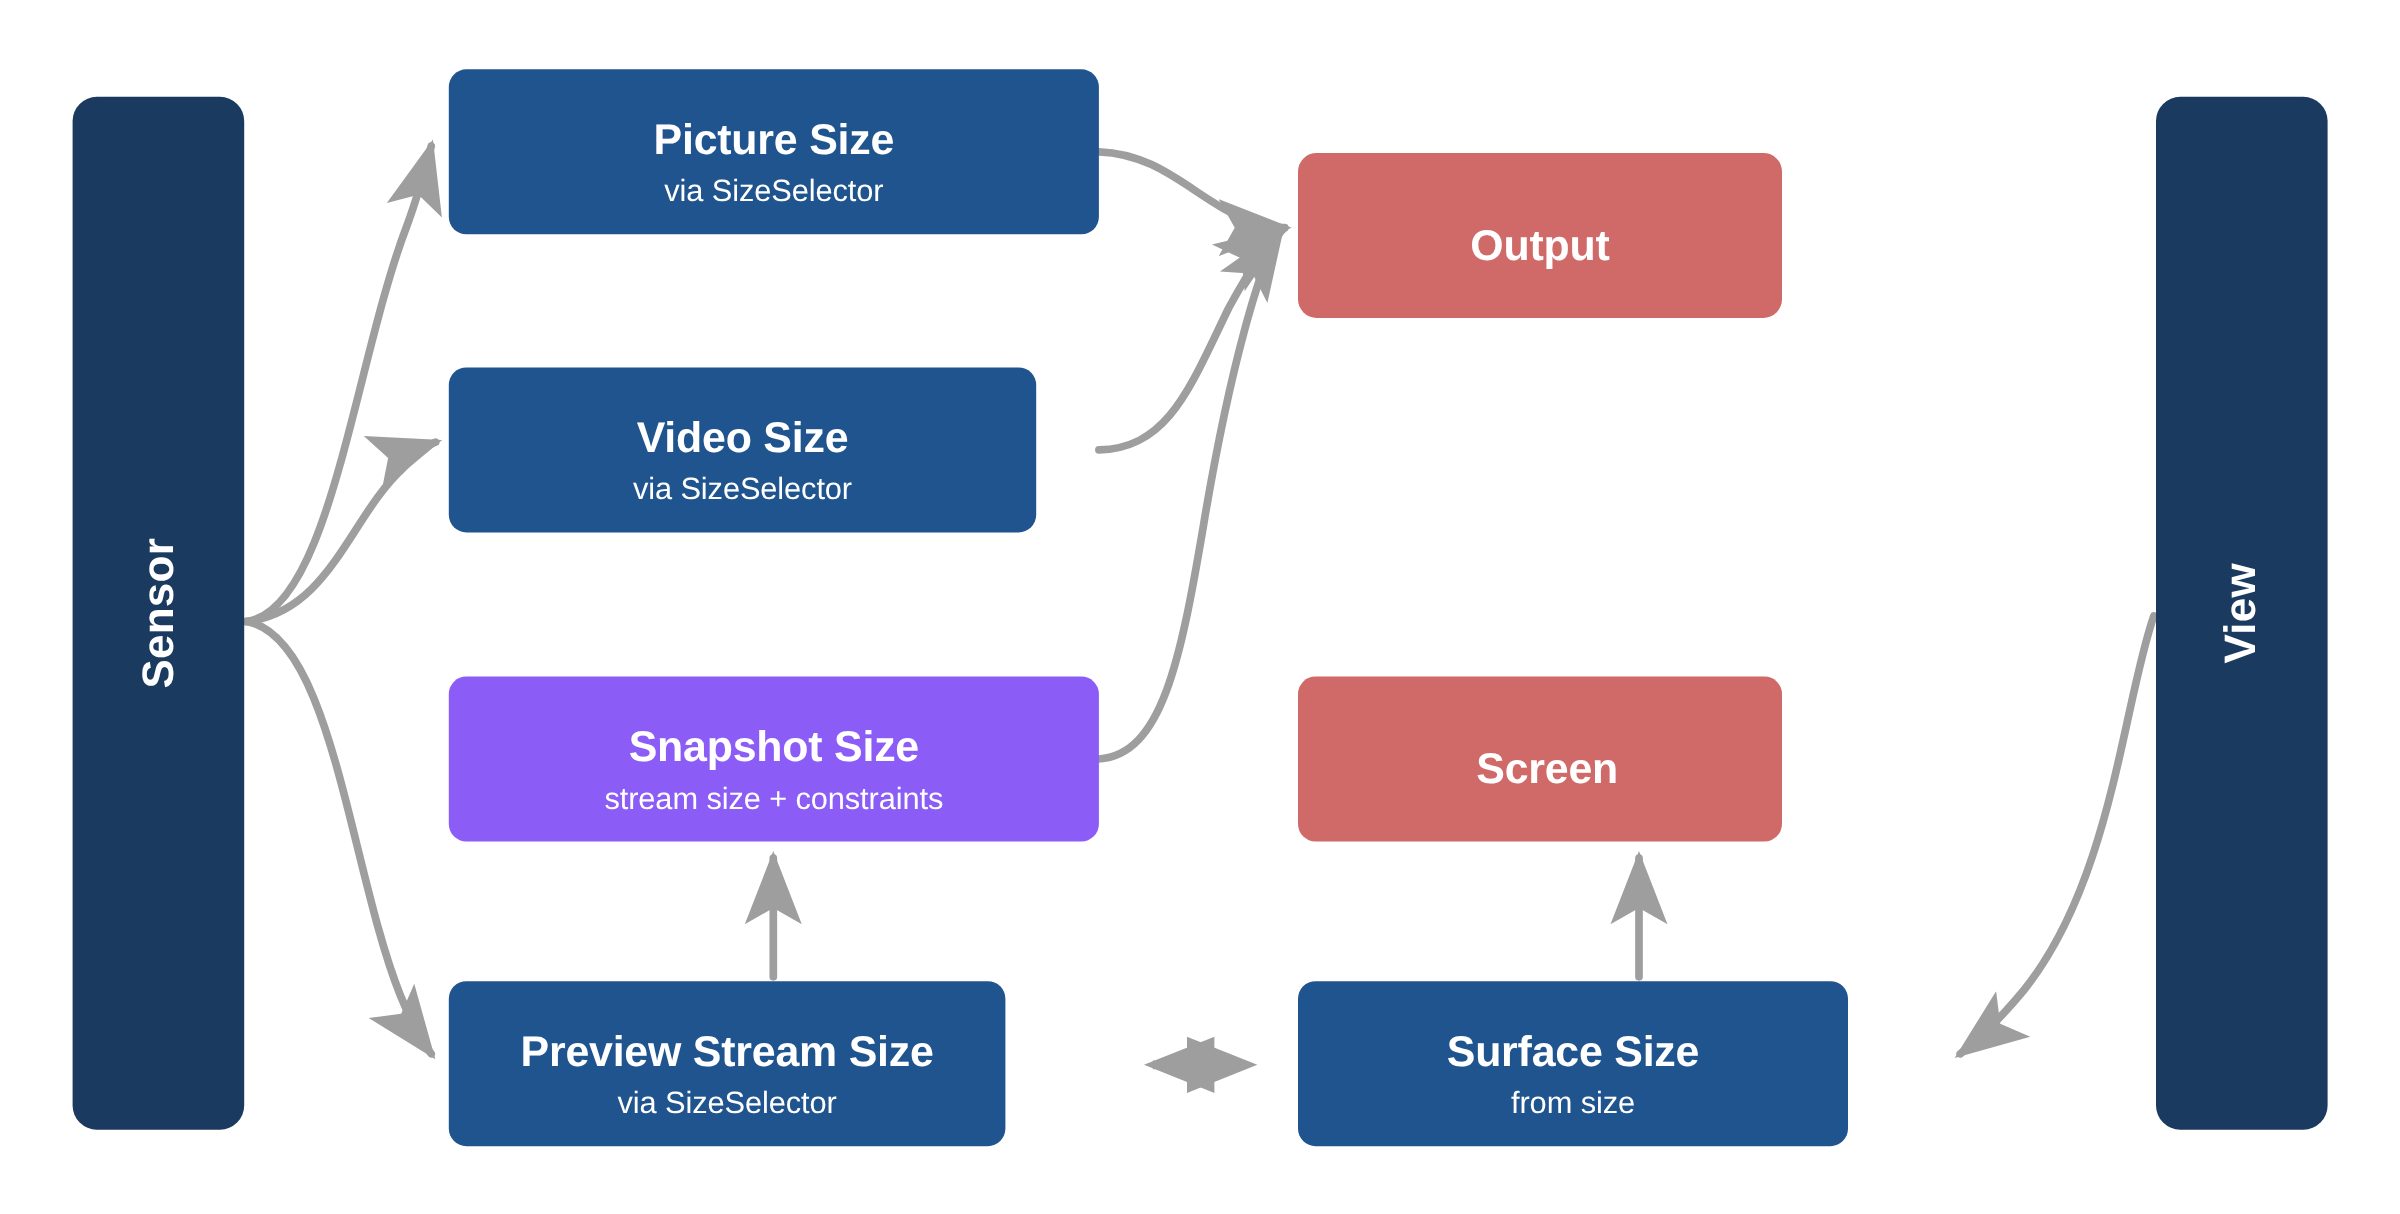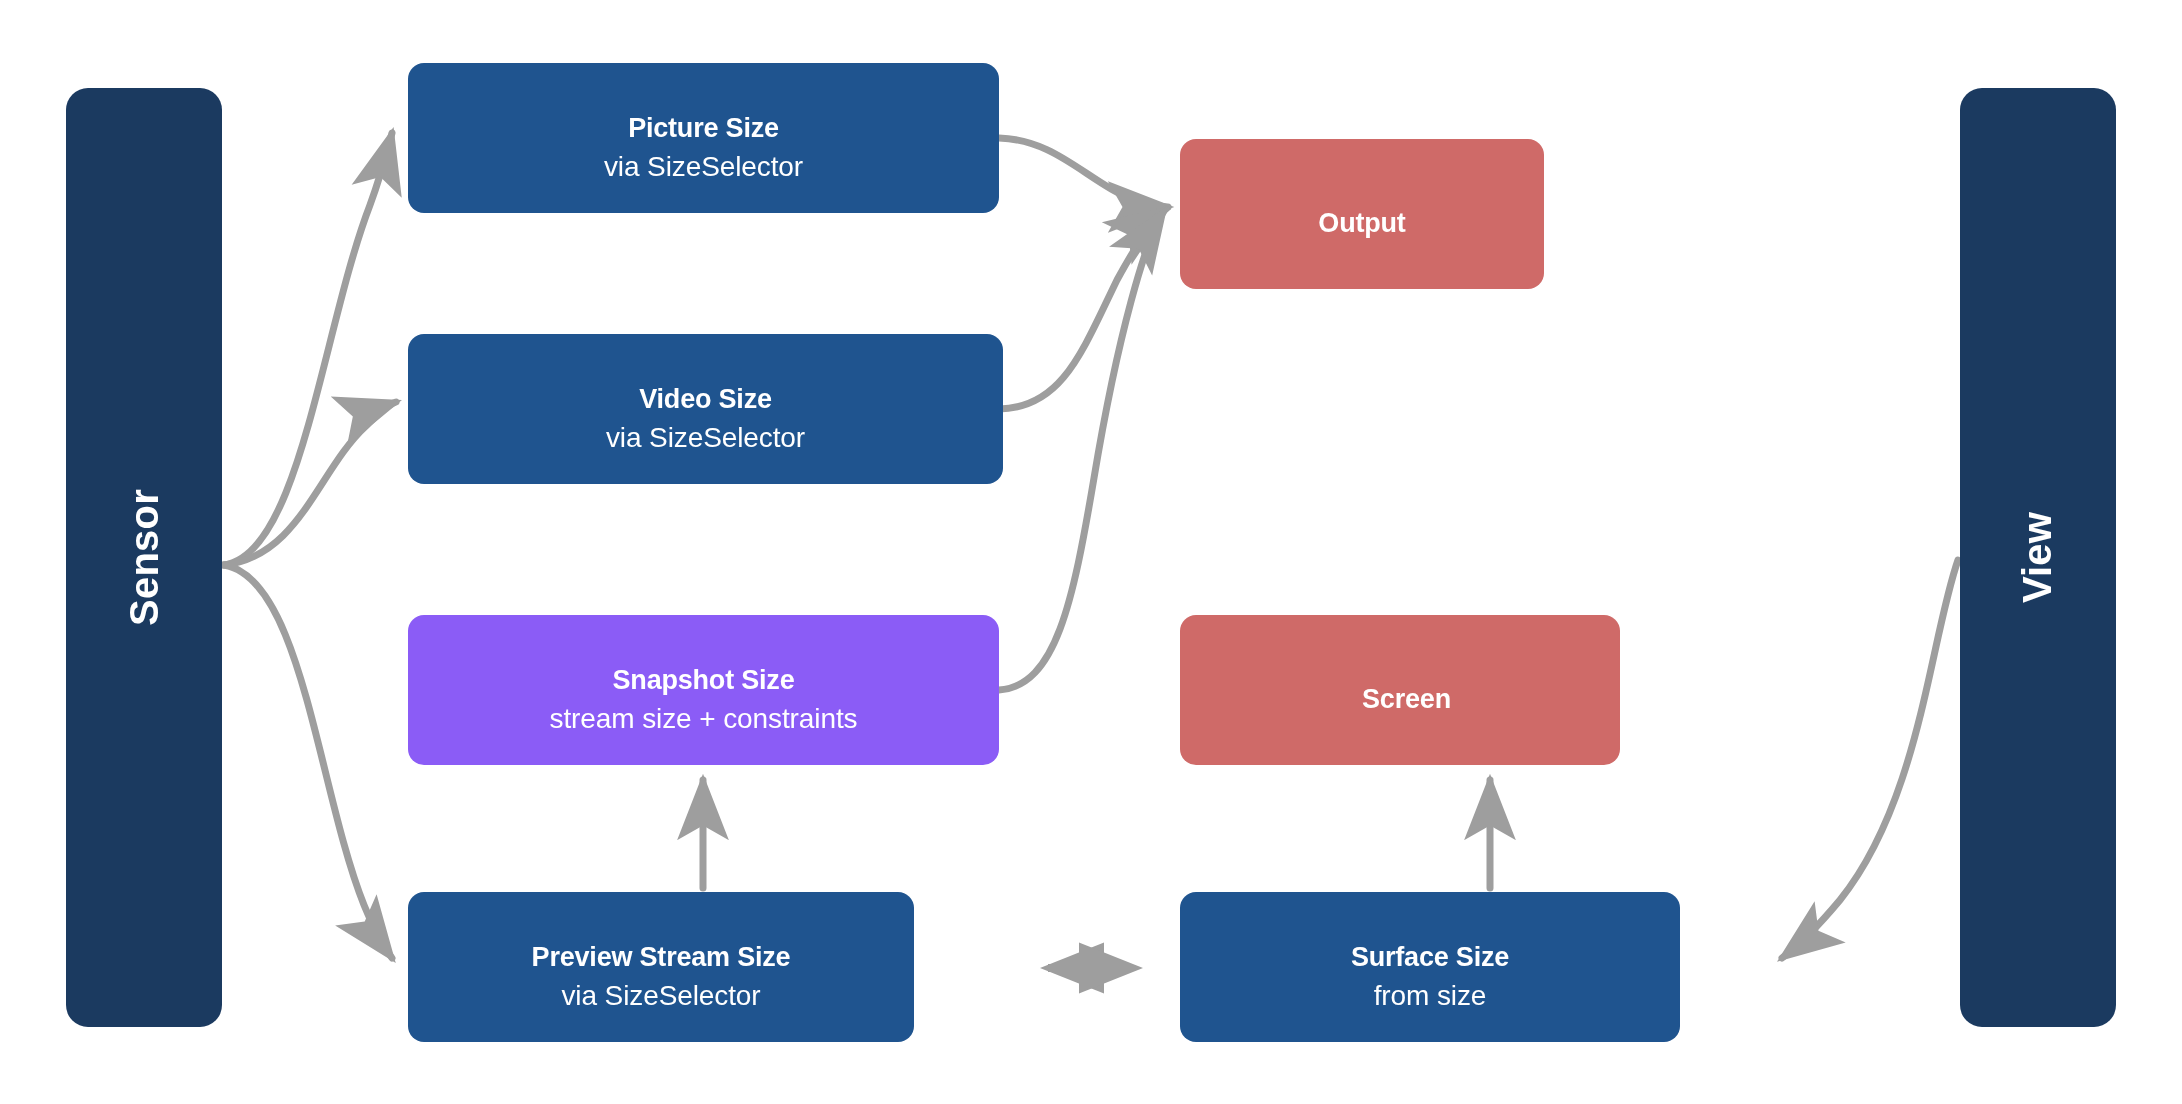--- a/index.html
+++ b/index.html
@@ -41,7 +41,7 @@
   }
   .node .title {
     font-weight: bold;
-    font-size: 27px;
+    font-size: 39px;
     letter-spacing: -0.2px;
     margin-top: 20px;
   }

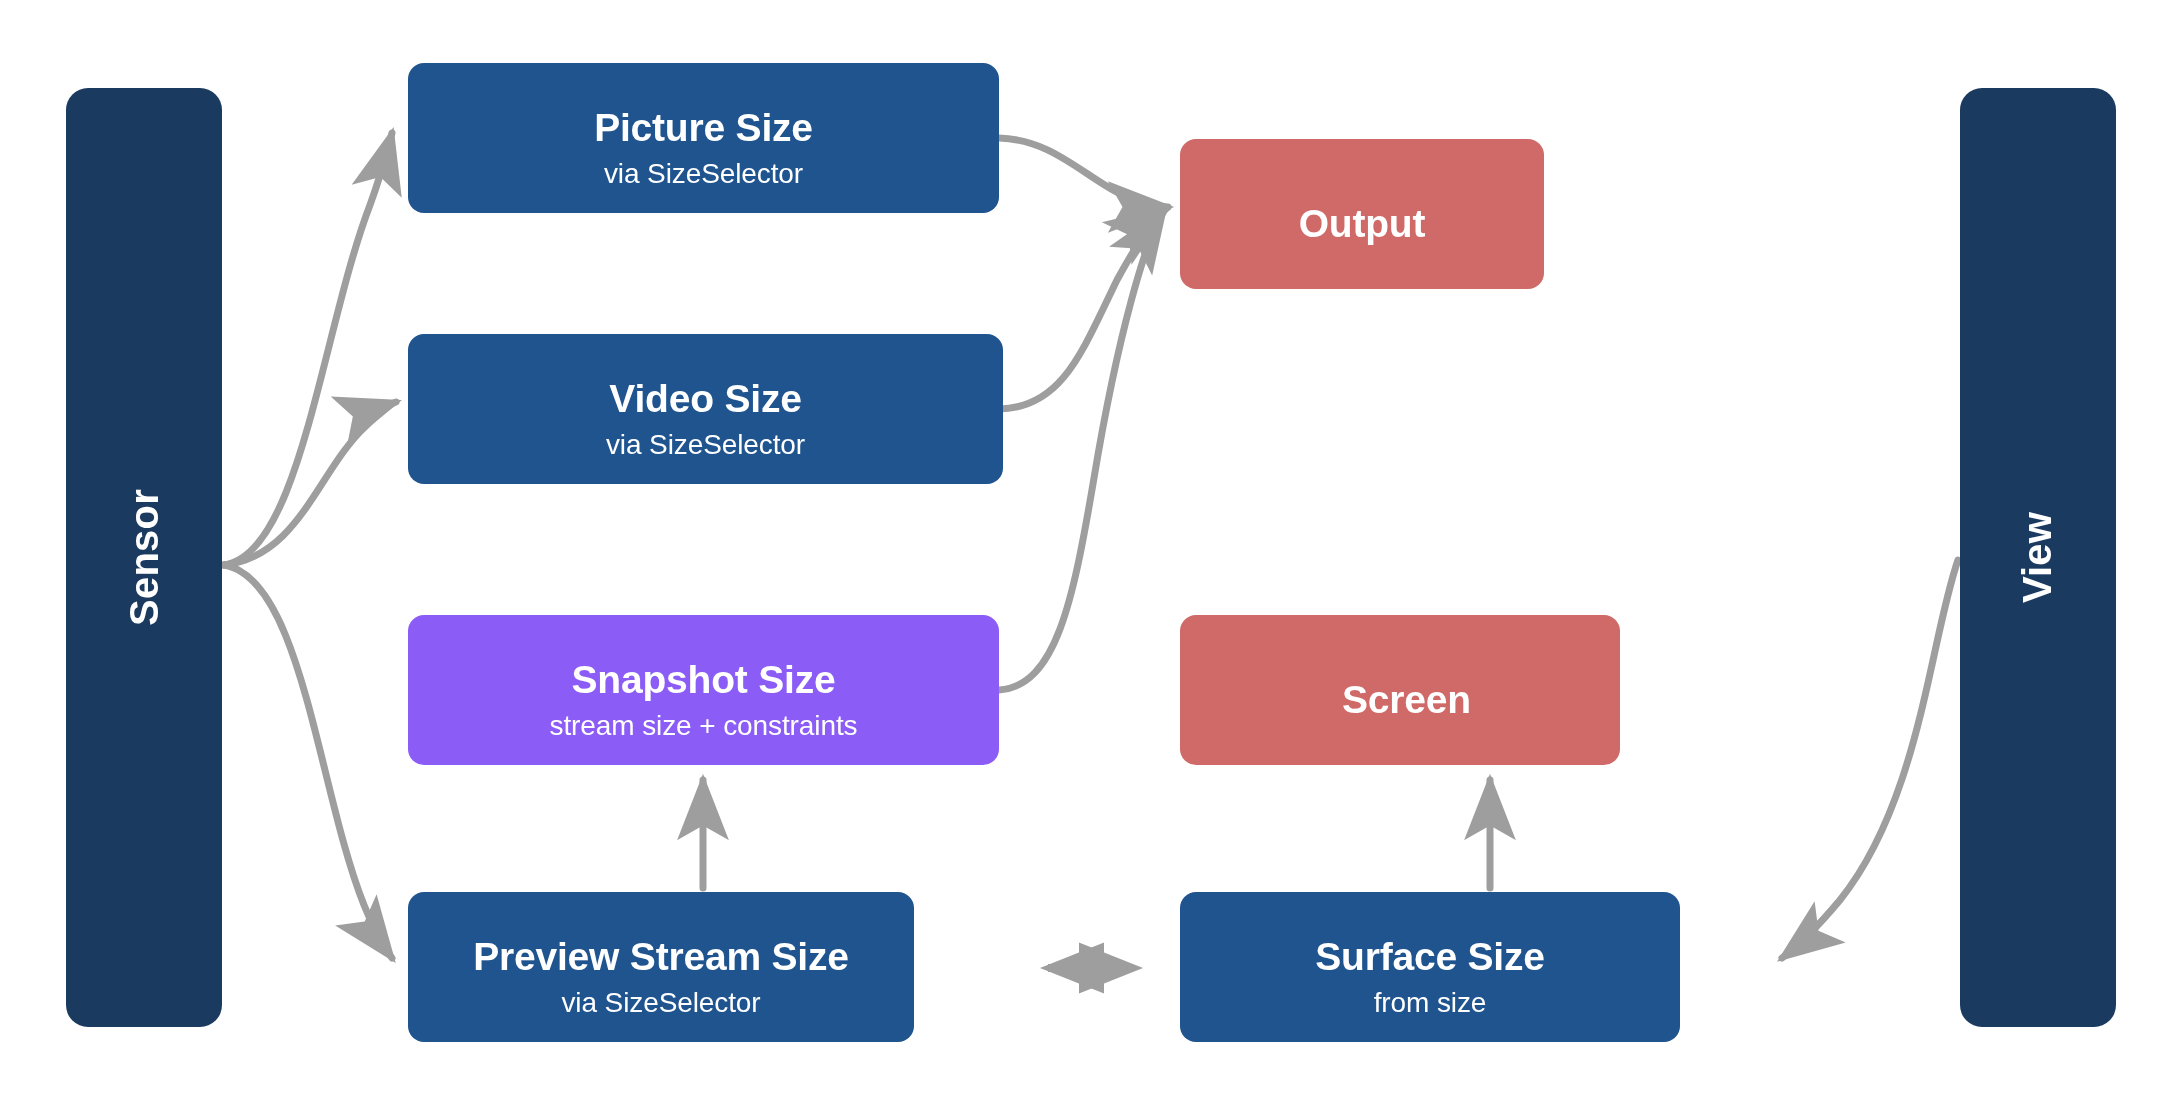--- a/index.html
+++ b/index.html
@@ -140,7 +140,7 @@
     <span class="sub">via SizeSelector</span>
   </div>
 
-  <div class="node" style="left:1180px; top:139px; width:364px; height:150px; background:#cf6a68;">
+  <div class="node" style="left:1180px; top:139px; width:440px; height:150px; background:#cf6a68;border-radius:17px;">
     <span class="title">Output</span>
   </div>
 

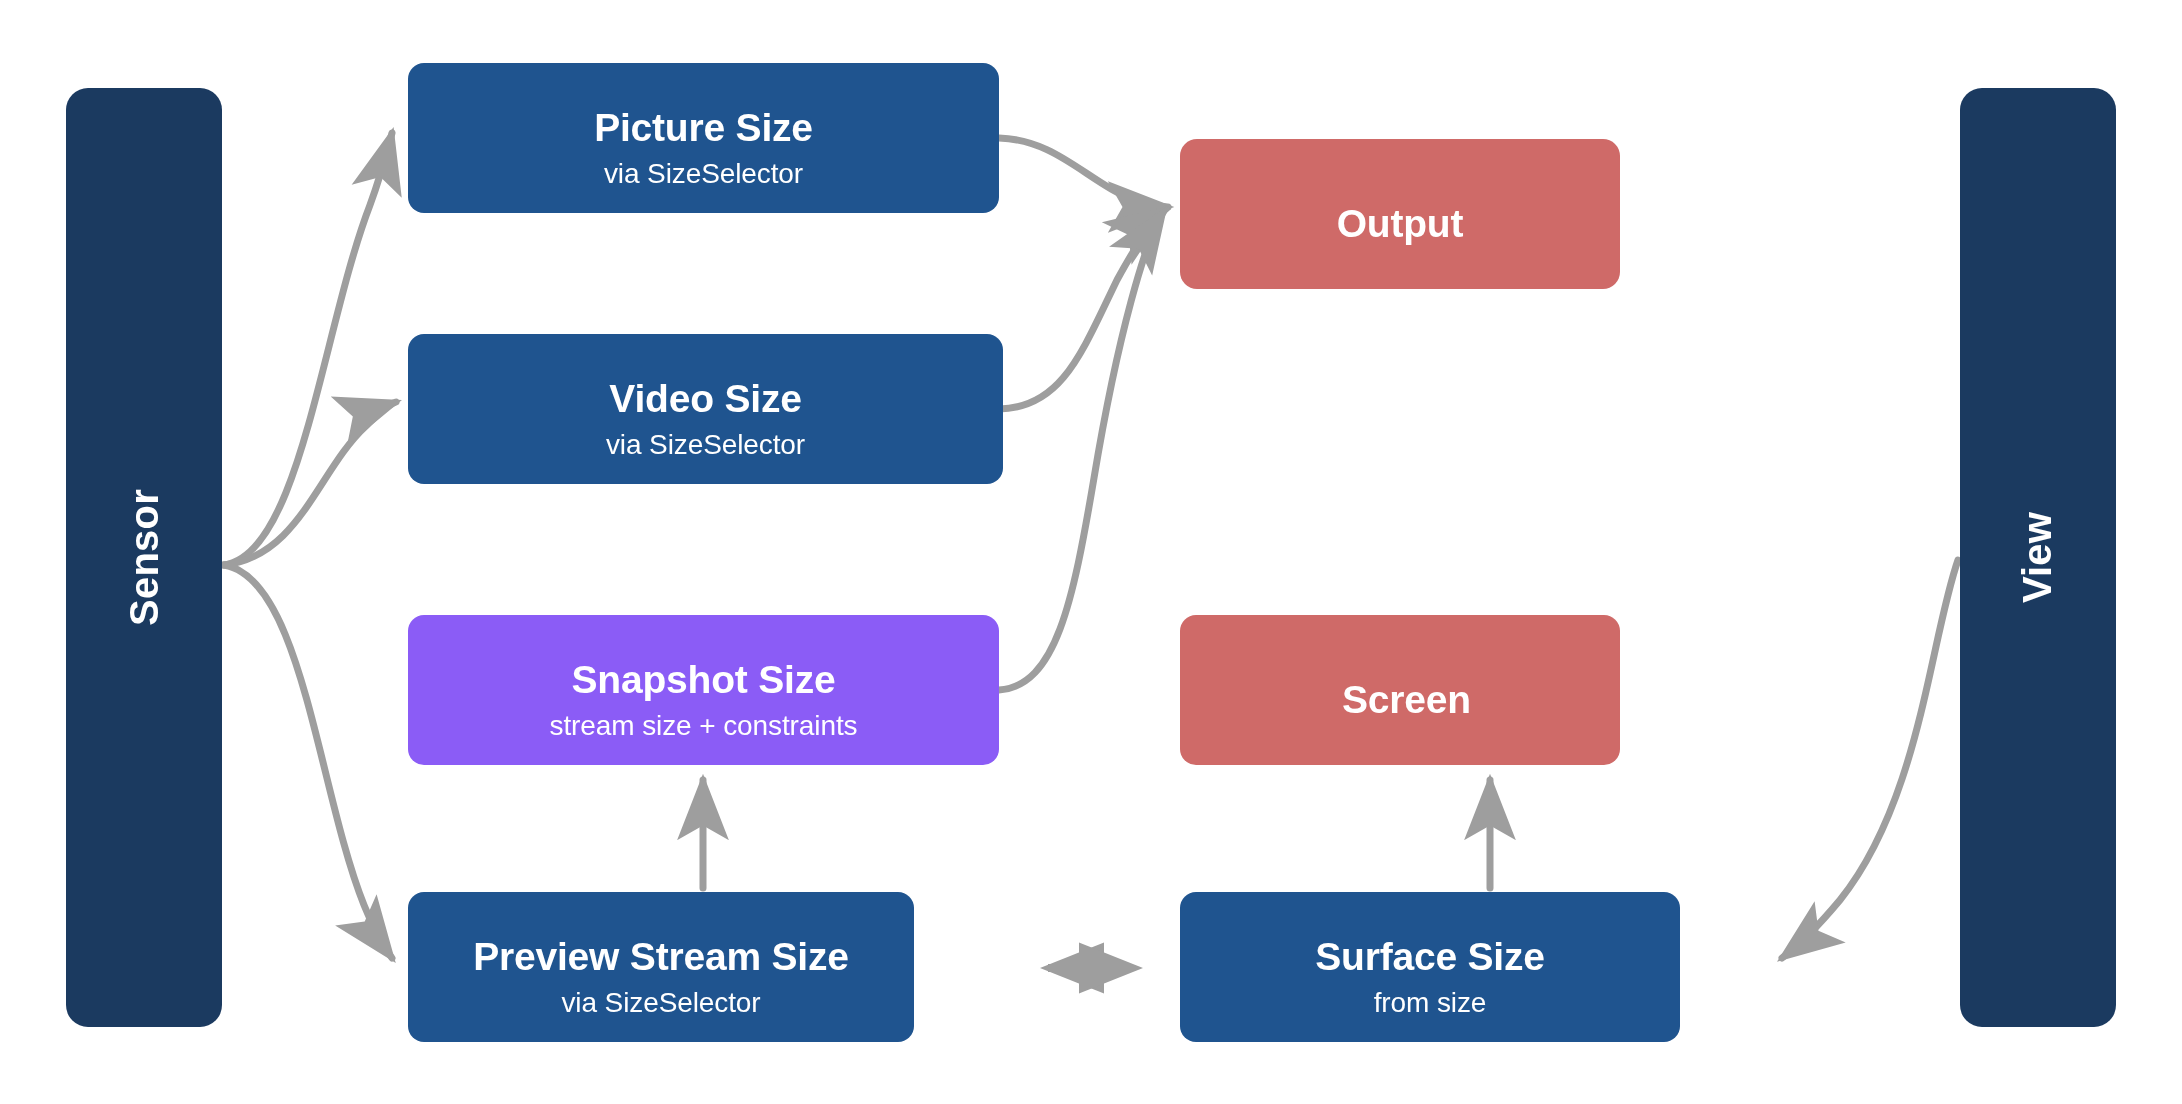--- a/index.html
+++ b/index.html
@@ -125,7 +125,7 @@
     <span class="sub">via SizeSelector</span>
   </div>
 
-  <div class="node" style="left:408px; top:334px; width:595px; height:150px; background:#1f548f;">
+  <div class="node" style="left:408px; top:334px; width:534px; height:150px; background:#1f548f;">
     <span class="title">Video Size</span>
     <span class="sub">via SizeSelector</span>
   </div>

